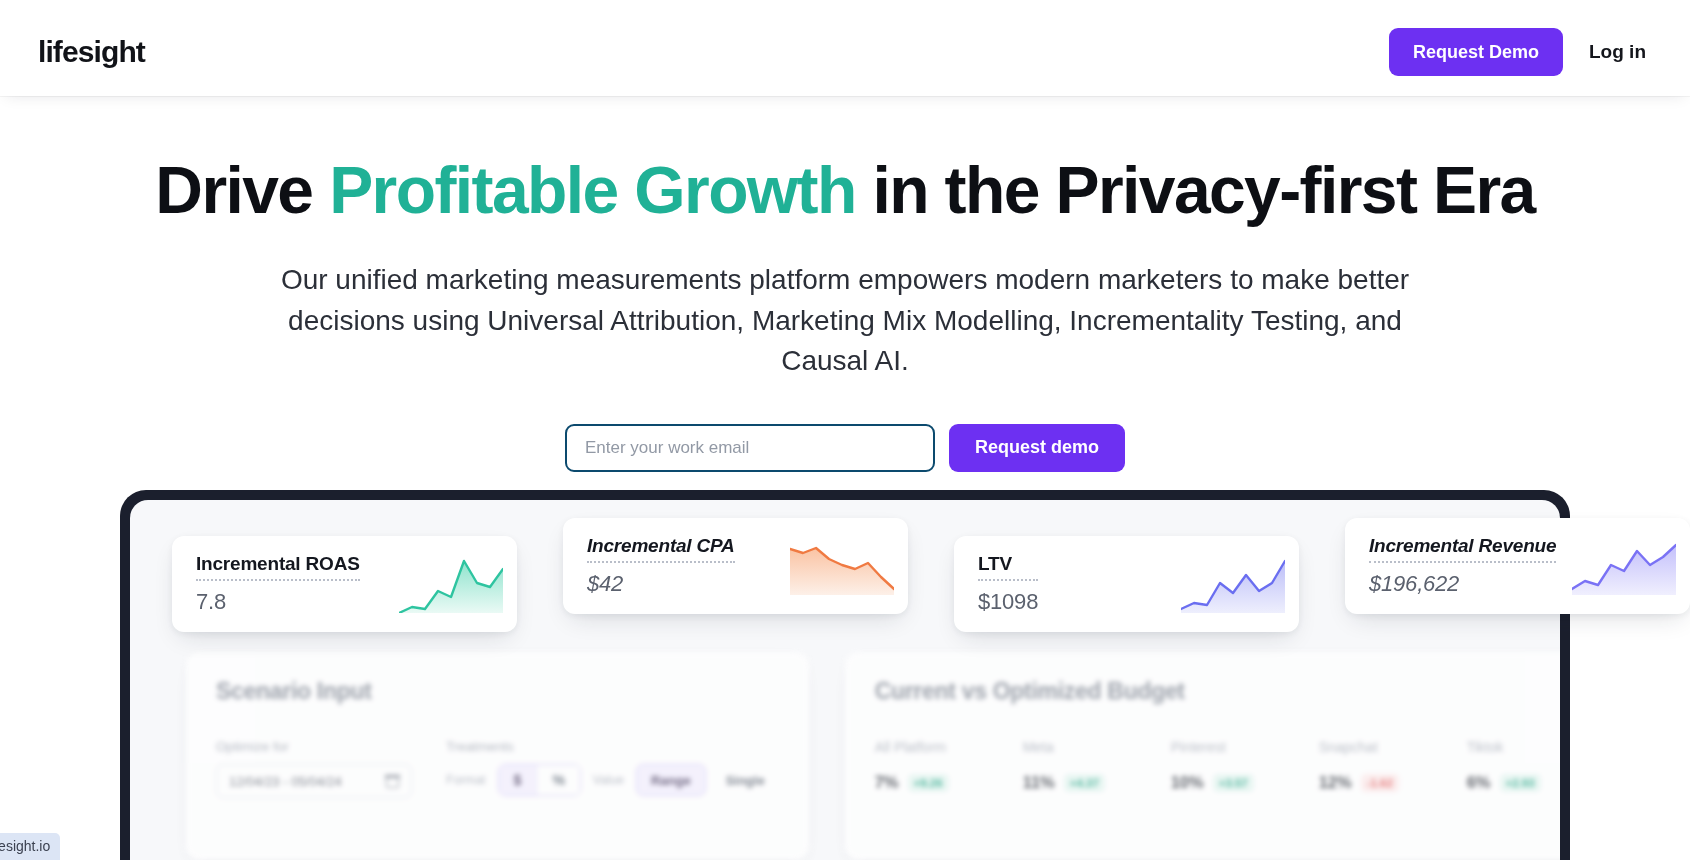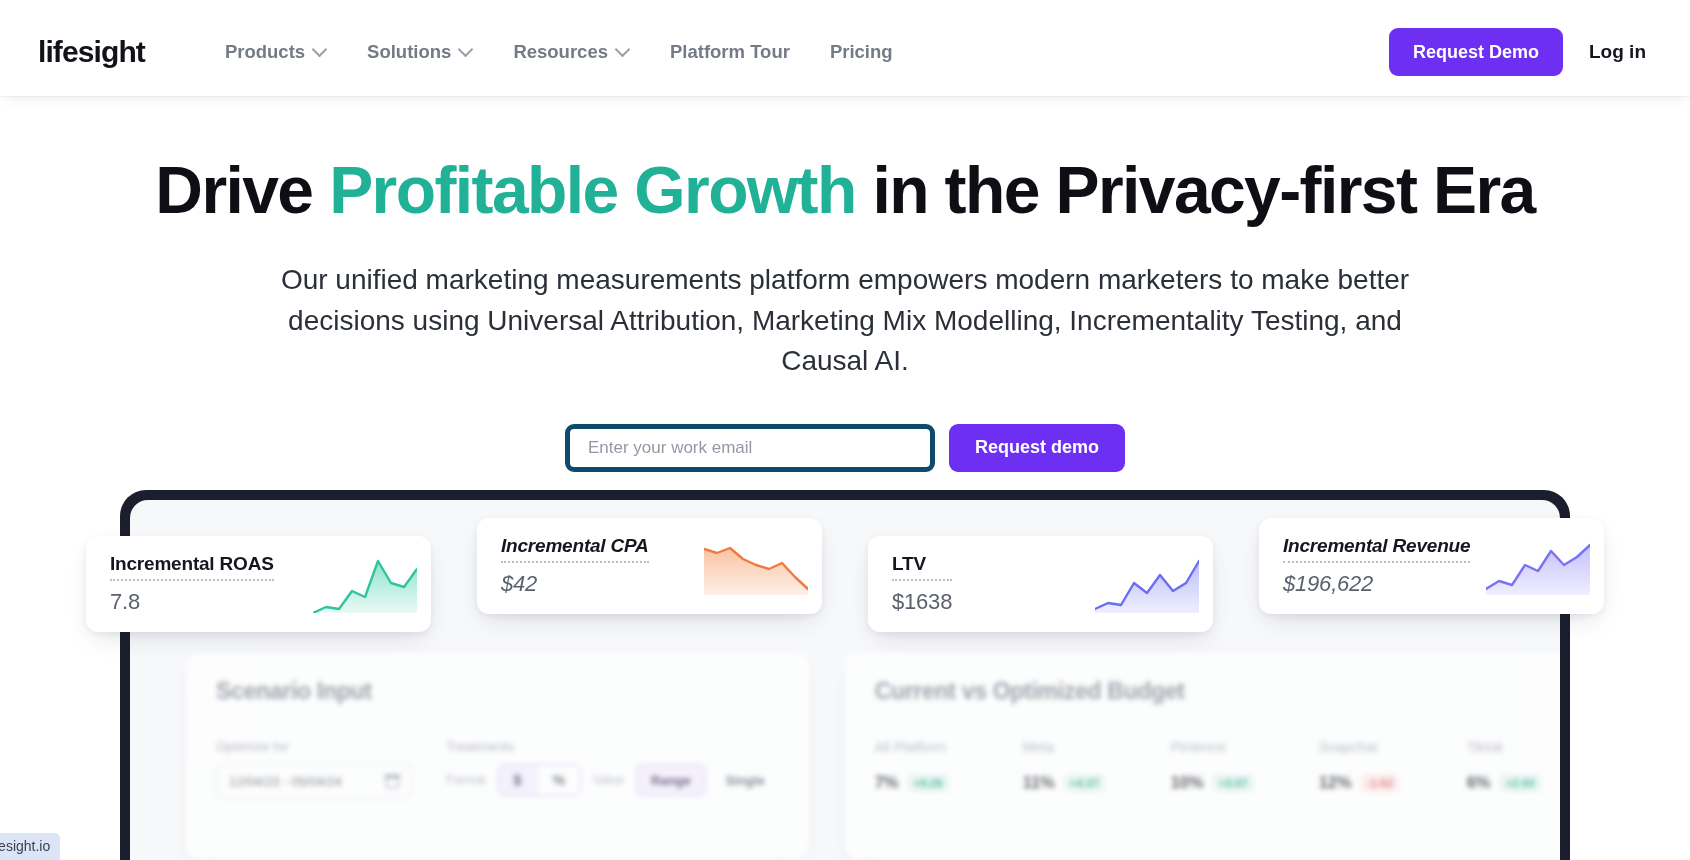--- a/index.html
+++ b/index.html
@@ -359,26 +359,6 @@
 <header class="navbar">
   <div class="logo">lifesight</div>
 
-  <nav class="nav-links">
-    <div class="nav-item">
-      <span>Products</span>
-      <span class="chev"></span>
-    </div>
-    <div class="nav-item">
-      <span>Solutions</span>
-      <span class="chev"></span>
-    </div>
-    <div class="nav-item">
-      <span>Resources</span>
-      <span class="chev"></span>
-    </div>
-    <div class="nav-item">
-      <span>Platform Tour</span>
-    </div>
-    <div class="nav-item">
-      <span>Pricing</span>
-    </div>
-  </nav>
 
   <div class="nav-right">
     <button class="btn-demo">Request Demo</button>

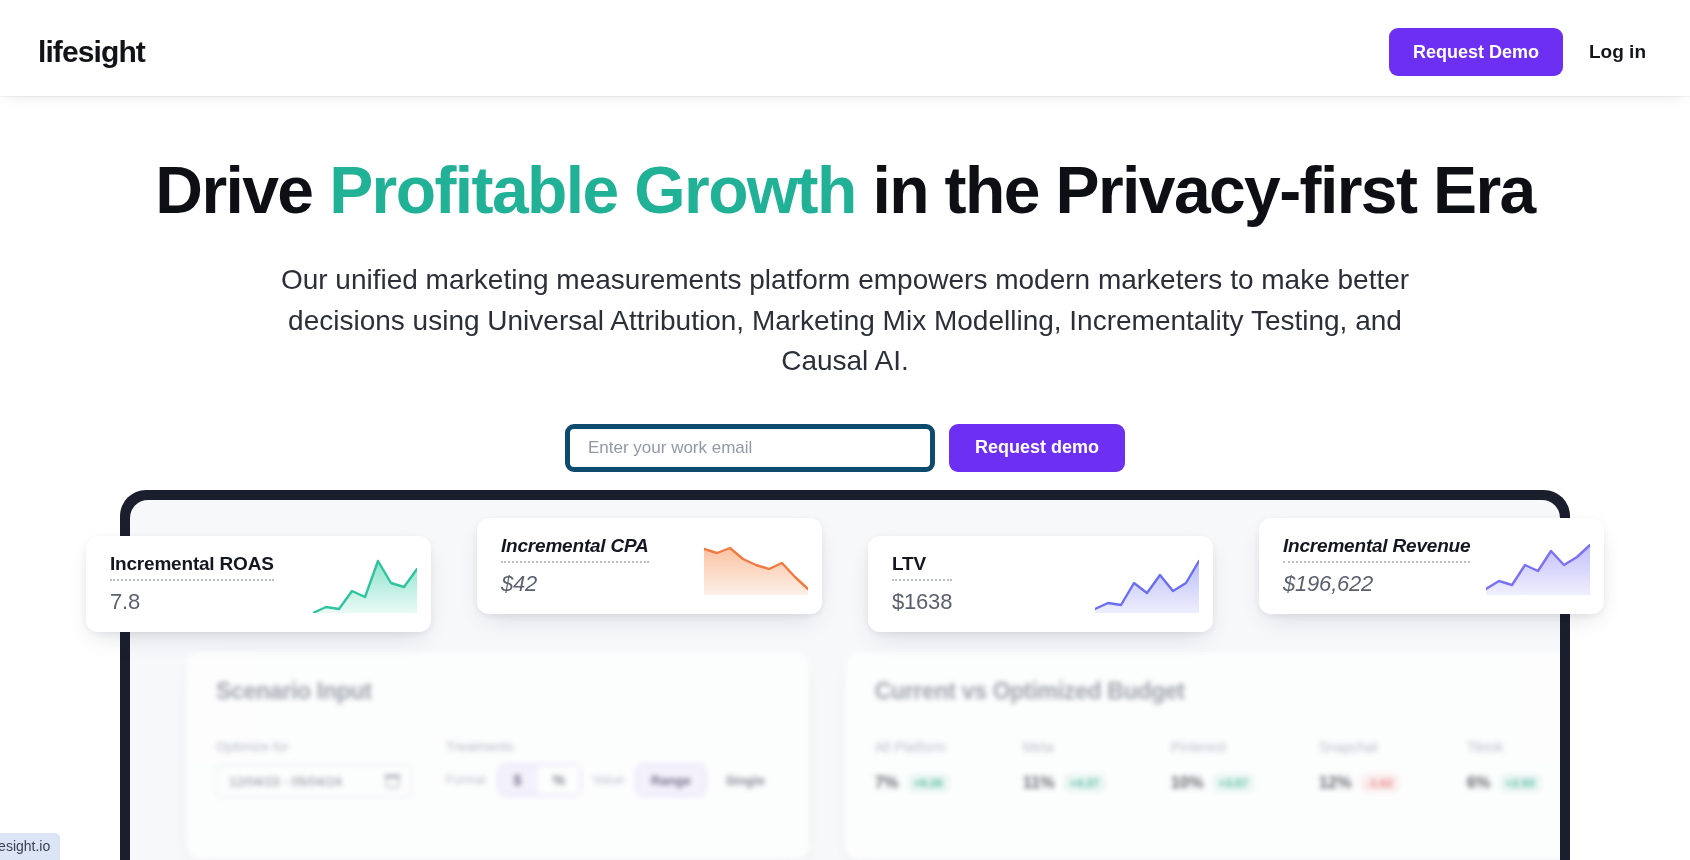--- a/index.html
+++ b/index.html
@@ -125,7 +125,7 @@
   .email-input {
     width: 370px;
     height: 48px;
-    border: 5px solid #0c4a6e;
+    border: 2px solid #0c4a6e;
     border-radius: 9px;
     padding: 0 18px;
     font-size: 17px;

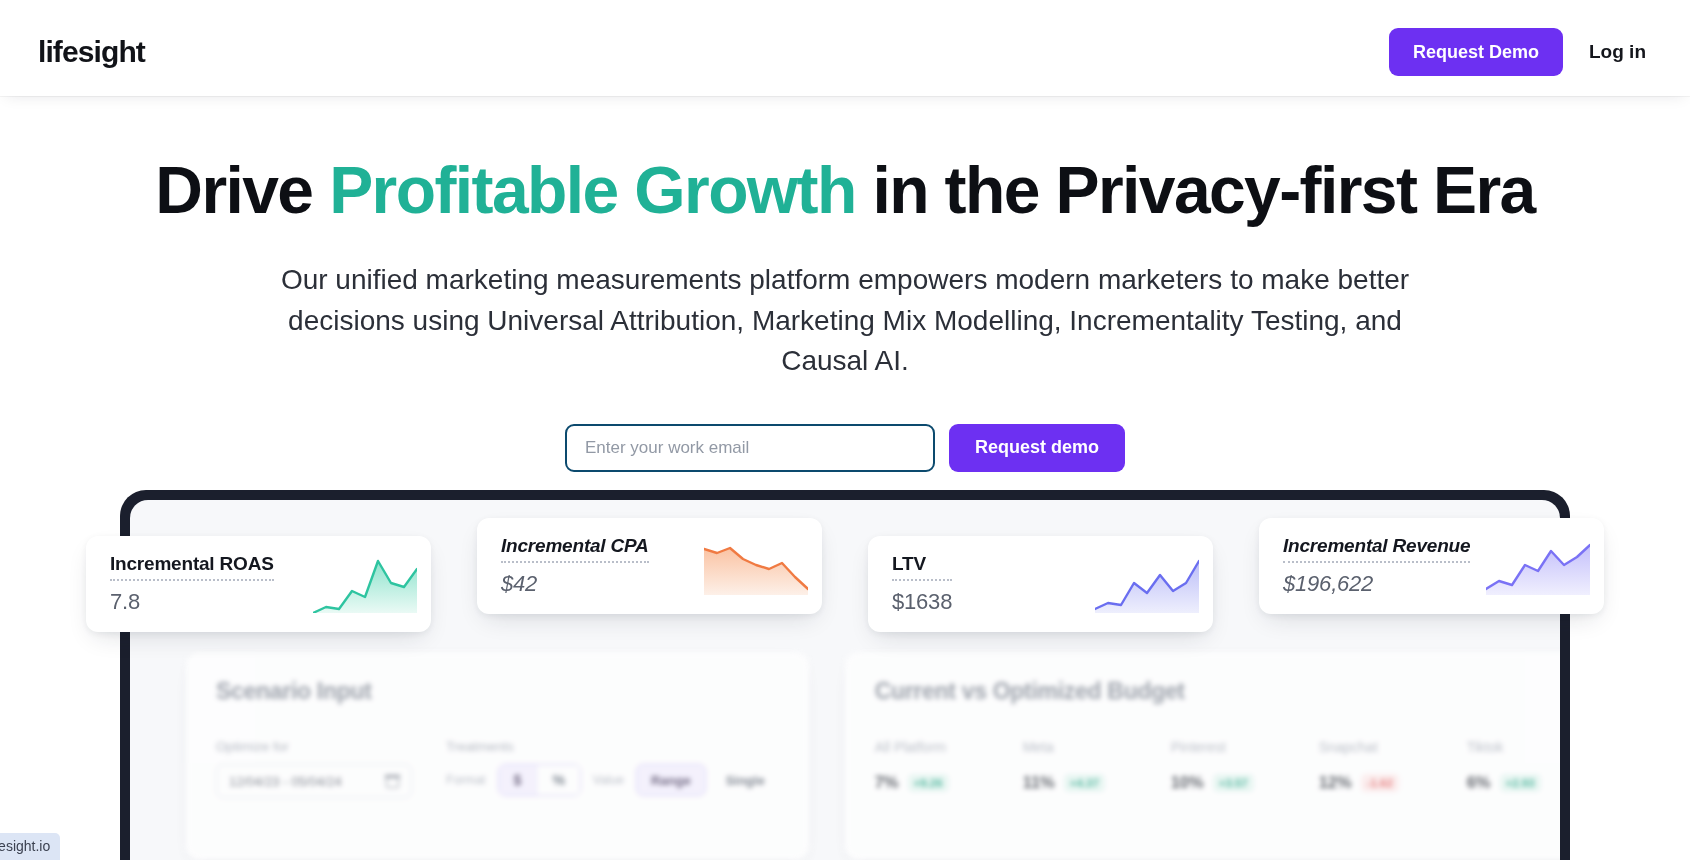--- a/index.html
+++ b/index.html
@@ -183,7 +183,7 @@
     top: 536px;
     left: 0; right: 0;
     display: flex;
-    justify-content: center;
+    justify-content: flex-end;
     gap: 46px;
     z-index: 20;
     pointer-events: auto;

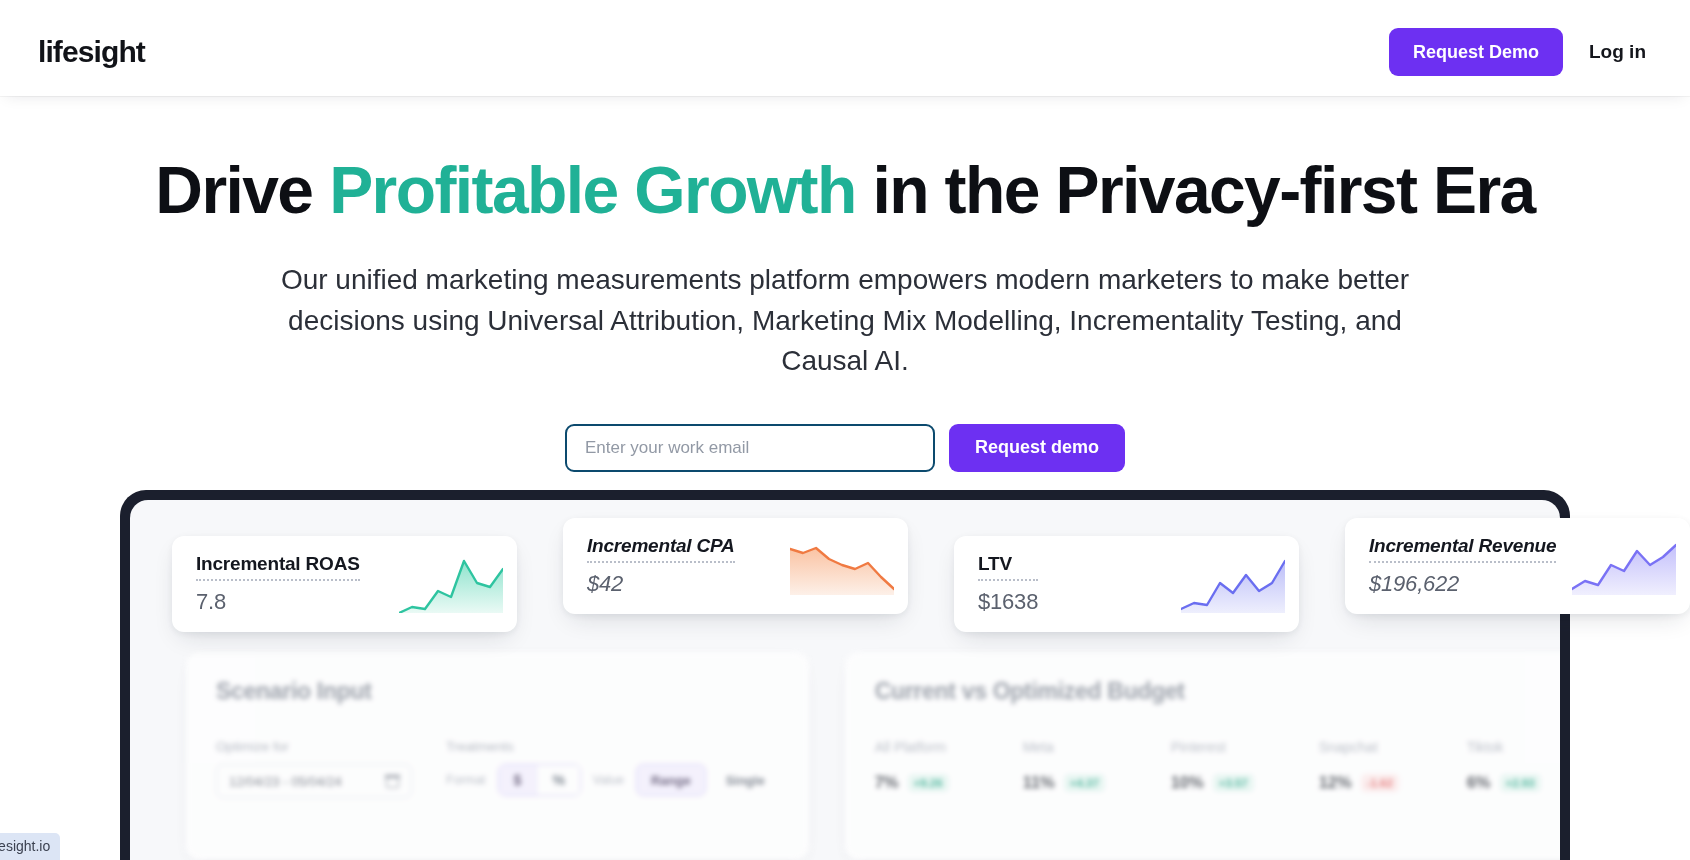--- a/index.html
+++ b/index.html
@@ -492,7 +492,7 @@
   <div class="metric-card">
     <div class="mc-left">
       <div class="mc-title">LTV</div>
-      <div class="mc-value">$1638</div>
+      <div class="mc-value">$1098</div>
     </div>
     <div class="mc-spark">
       <svg viewBox="0 0 104 58" preserveAspectRatio="none">

